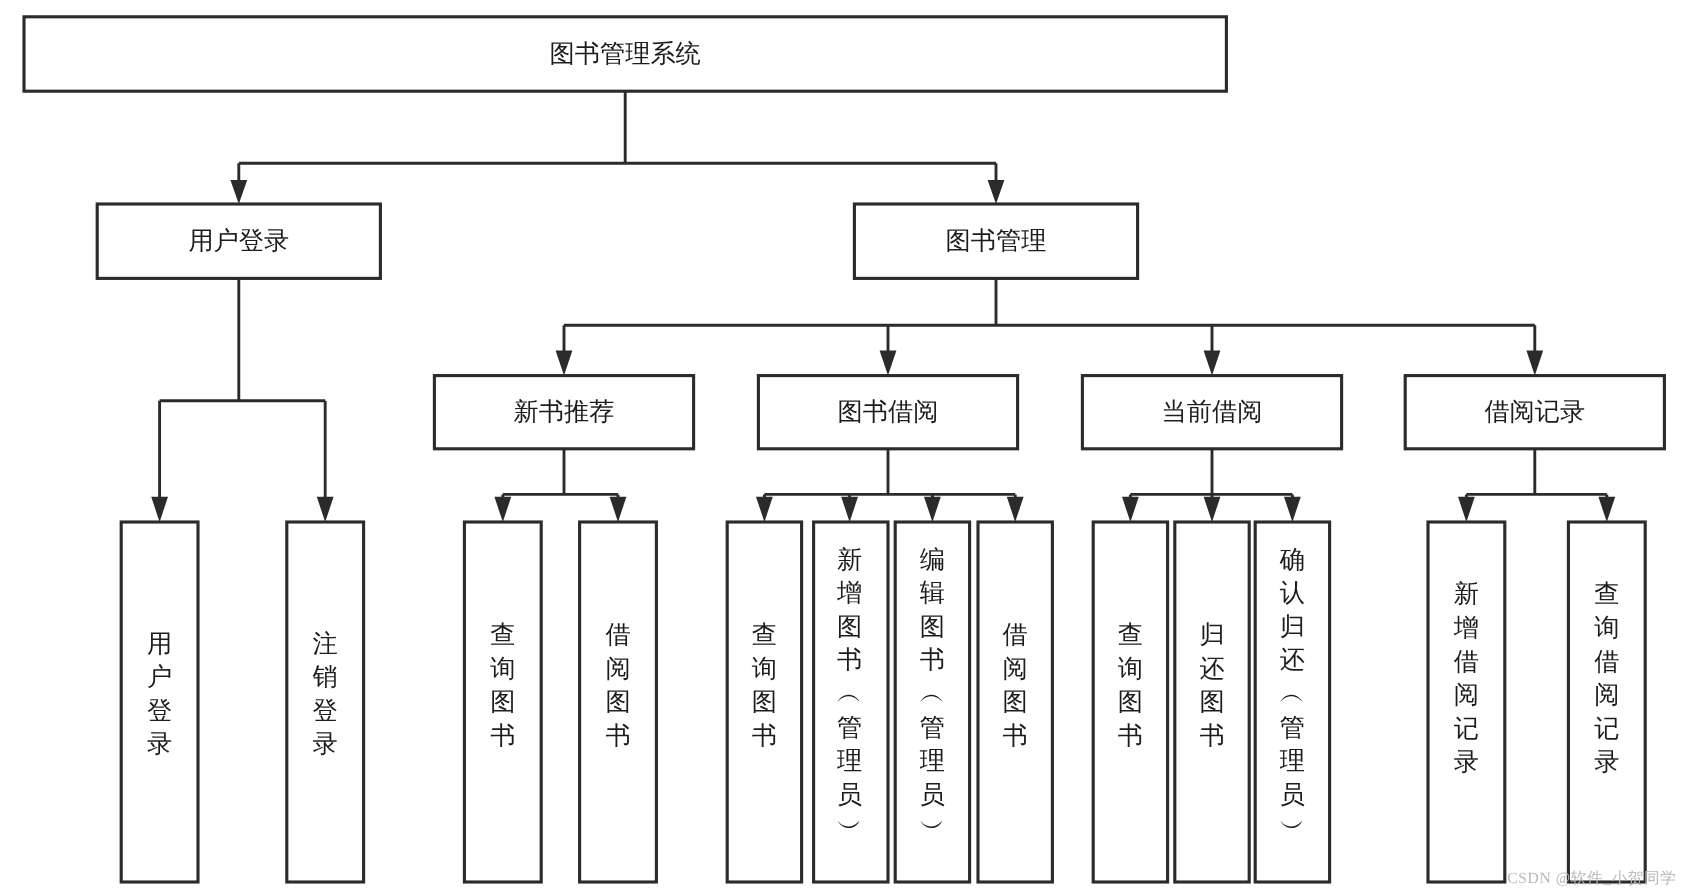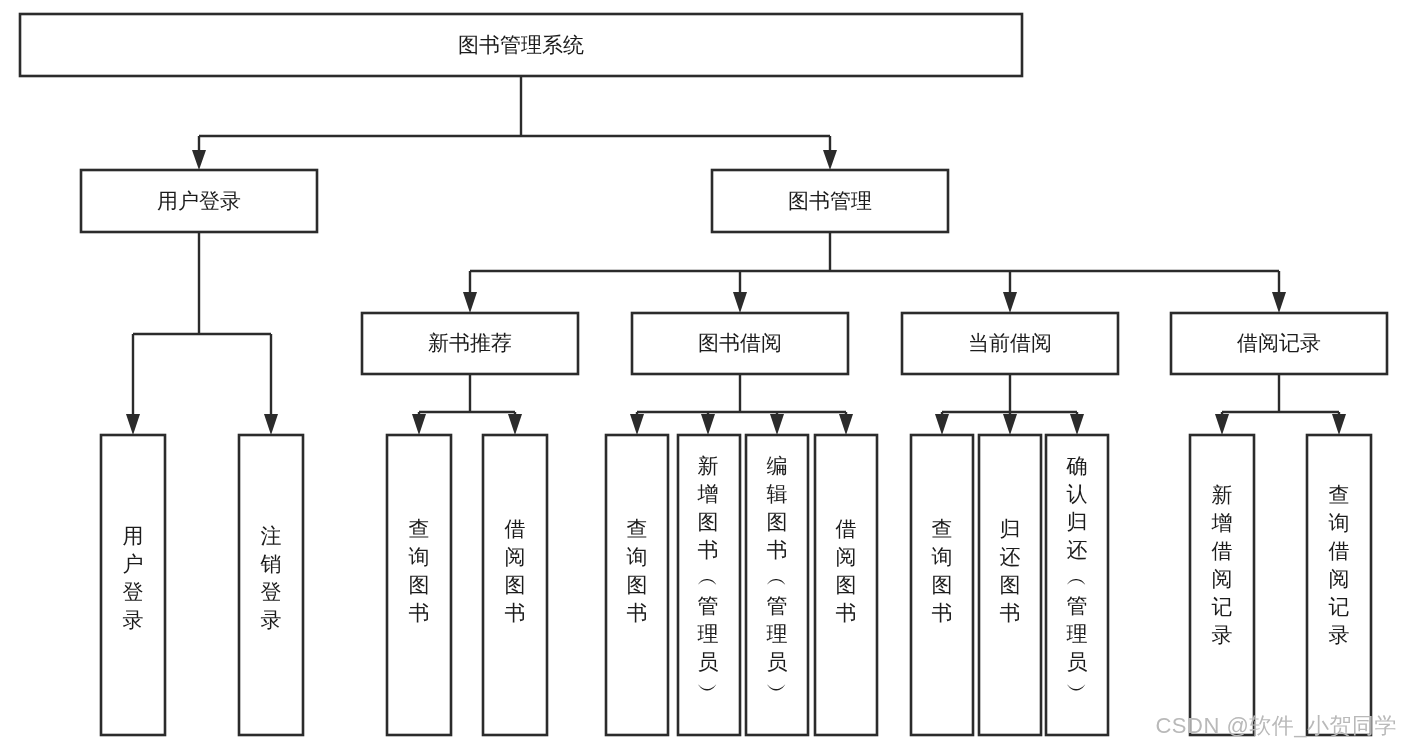--- a/index.html
+++ b/index.html
@@ -58,8 +58,8 @@
     position: absolute;
     right: 8px;
     bottom: 6px;
-    font-family: Liberation Sans, sans-serif;
-    font-size: 22px;
+    font-family: Liberation Serif, serif;
+    font-size: 13px;
     color: #b9b9b9;
     letter-spacing: 0.5px;
     white-space: nowrap;

